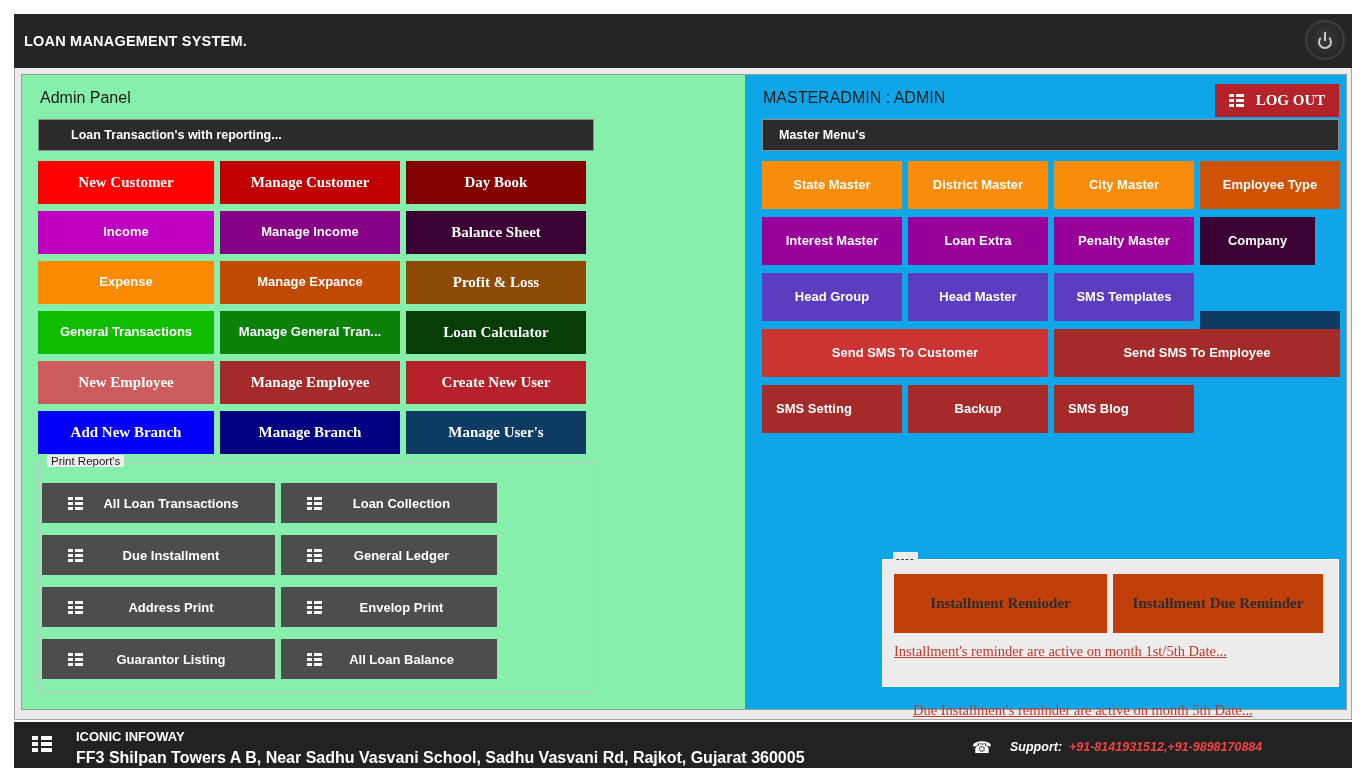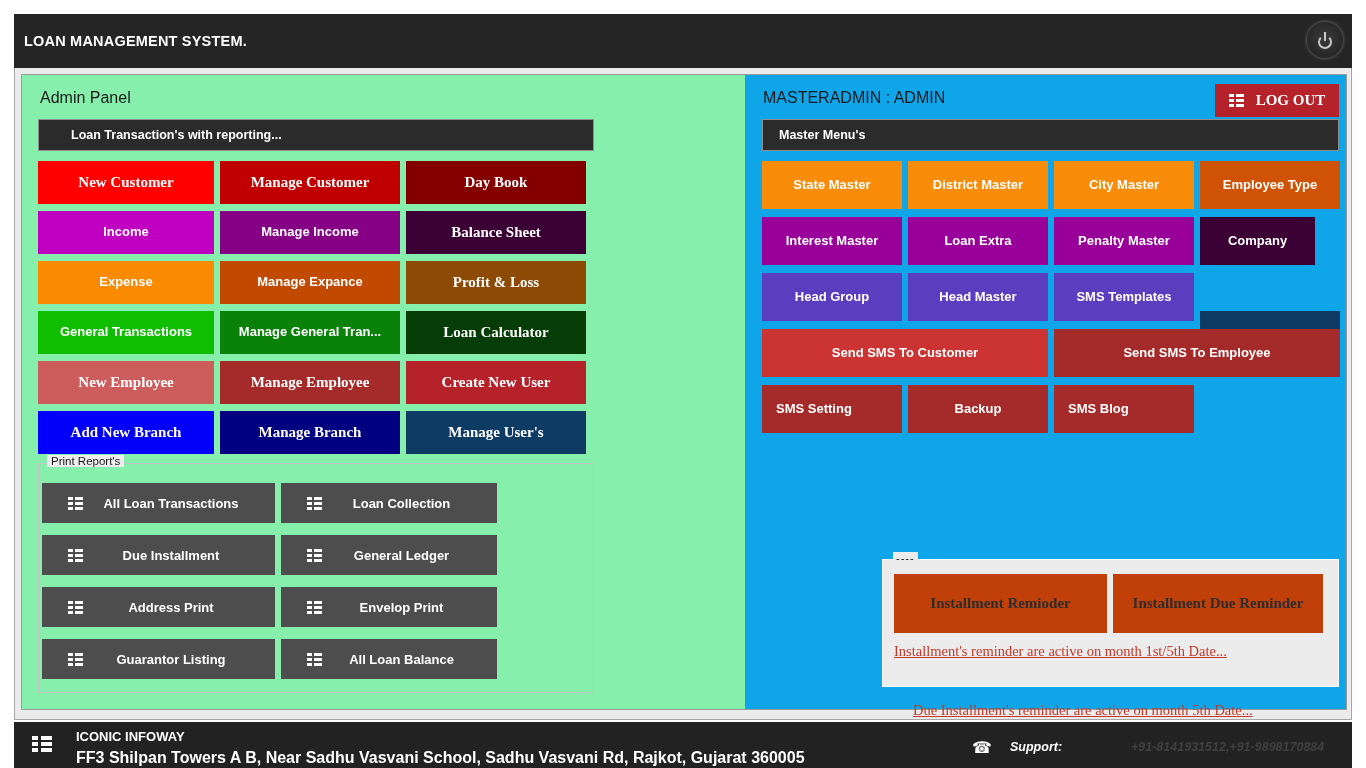--- a/index.html
+++ b/index.html
@@ -240,8 +240,8 @@
     color: #ffffff; font-size: 12.5px; font-weight: bold; font-style: italic;
   }
   .footer-support-num {
-    position: absolute; left: 1131px; top: 740px;
-    color: #404040; font-size: 12.5px; font-weight: bold; font-style: italic;
+    position: absolute; left: 1069px; top: 740px;
+    color: #ef4444; font-size: 12.5px; font-weight: bold; font-style: italic;
   }
 </style>
 </head>

